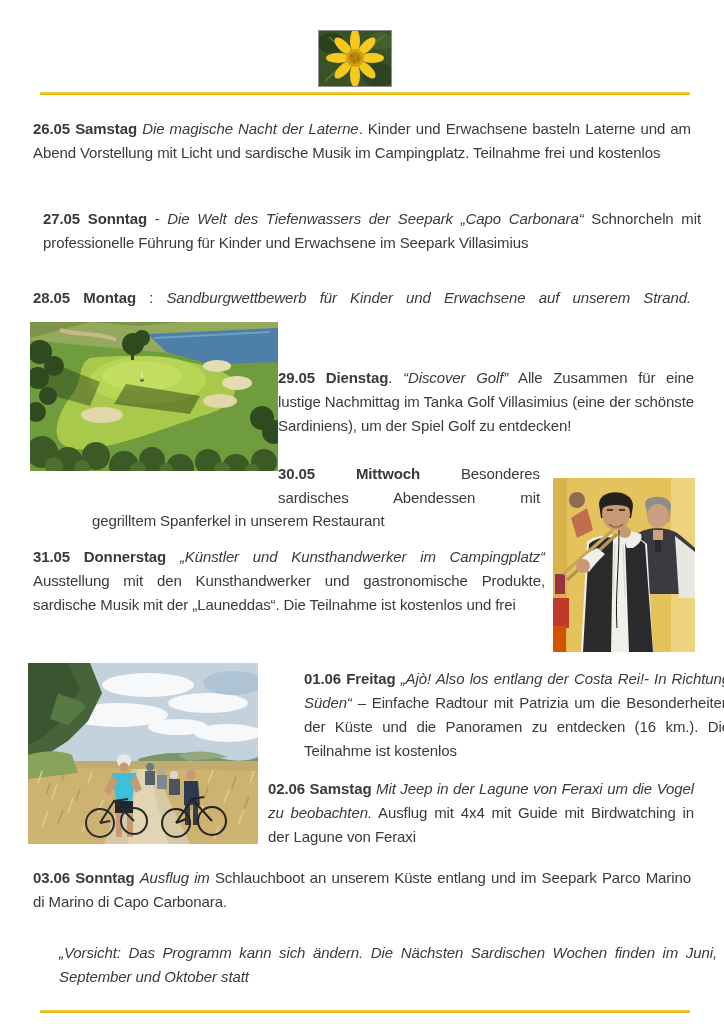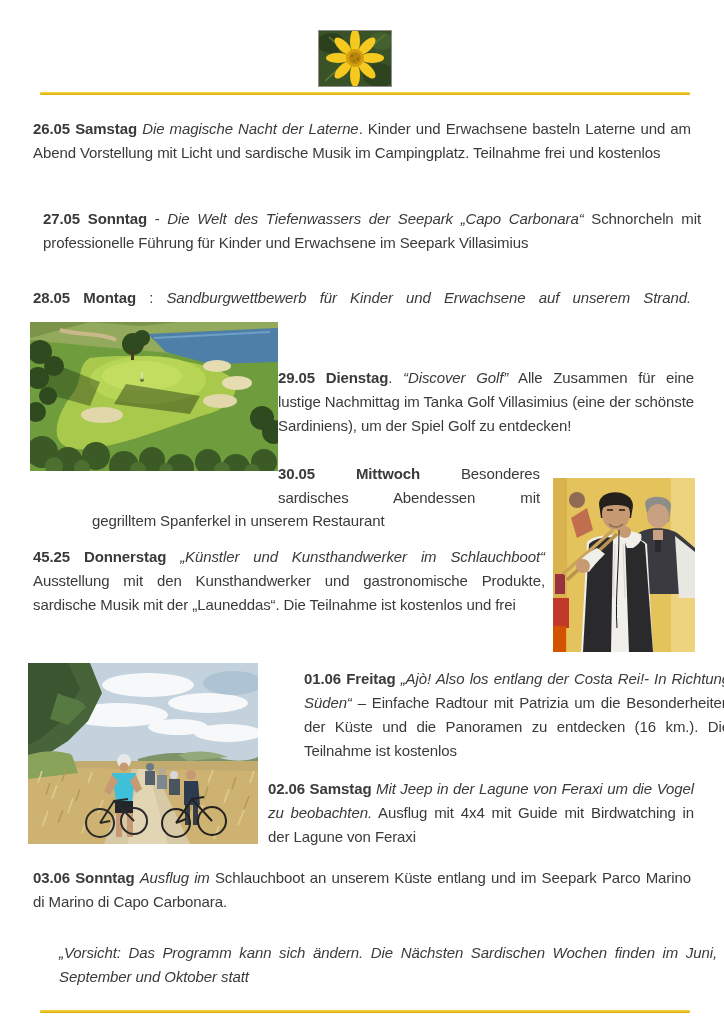--- a/index.html
+++ b/index.html
@@ -132,7 +132,7 @@
   </div>
 
   <div class="para" style="left:33px;top:545px;width:512px;">
-    <span class="b">45.25 Donnerstag</span>
+    <span class="b">31.05 Donnerstag</span>
     <span> </span>
     <span class="i">„Künstler und Kunsthandwerker im Schlauchboot“</span><span> Ausstellung mit den Kunsthandwerker und gastronomische Produkte, sardische Musik mit der „Launeddas“. Die Teilnahme ist kostenlos und frei</span>
   </div>

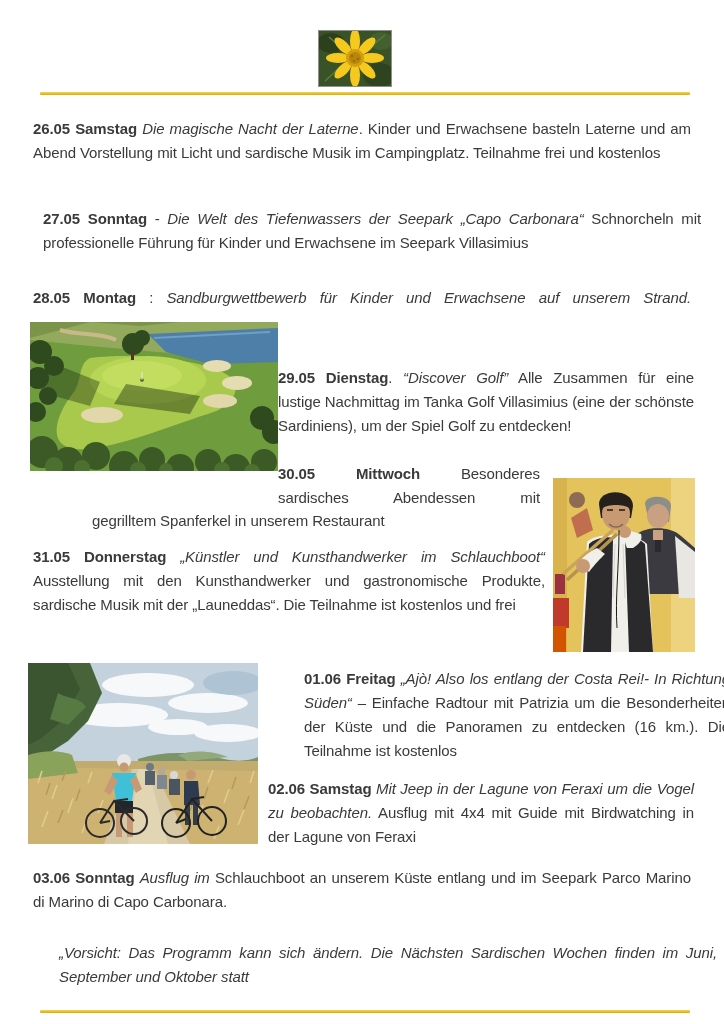--- a/index.html
+++ b/index.html
@@ -134,7 +134,7 @@
   <div class="para" style="left:33px;top:545px;width:512px;">
     <span class="b">31.05 Donnerstag</span>
     <span> </span>
-    <span class="i">„Künstler und Kunsthandwerker im Schlauchboot“</span><span> Ausstellung mit den Kunsthandwerker und gastronomische Produkte, sardische Musik mit der „Launeddas“. Die Teilnahme ist kostenlos und frei</span>
+    <span class="i">„Künstler und Kunsthandwerker im Campingplatz“</span><span> Ausstellung mit den Kunsthandwerker und gastronomische Produkte, sardische Musik mit der „Launeddas“. Die Teilnahme ist kostenlos und frei</span>
   </div>
 
   <div class="photo" style="left:553px;top:478px;width:142px;height:174px;">

